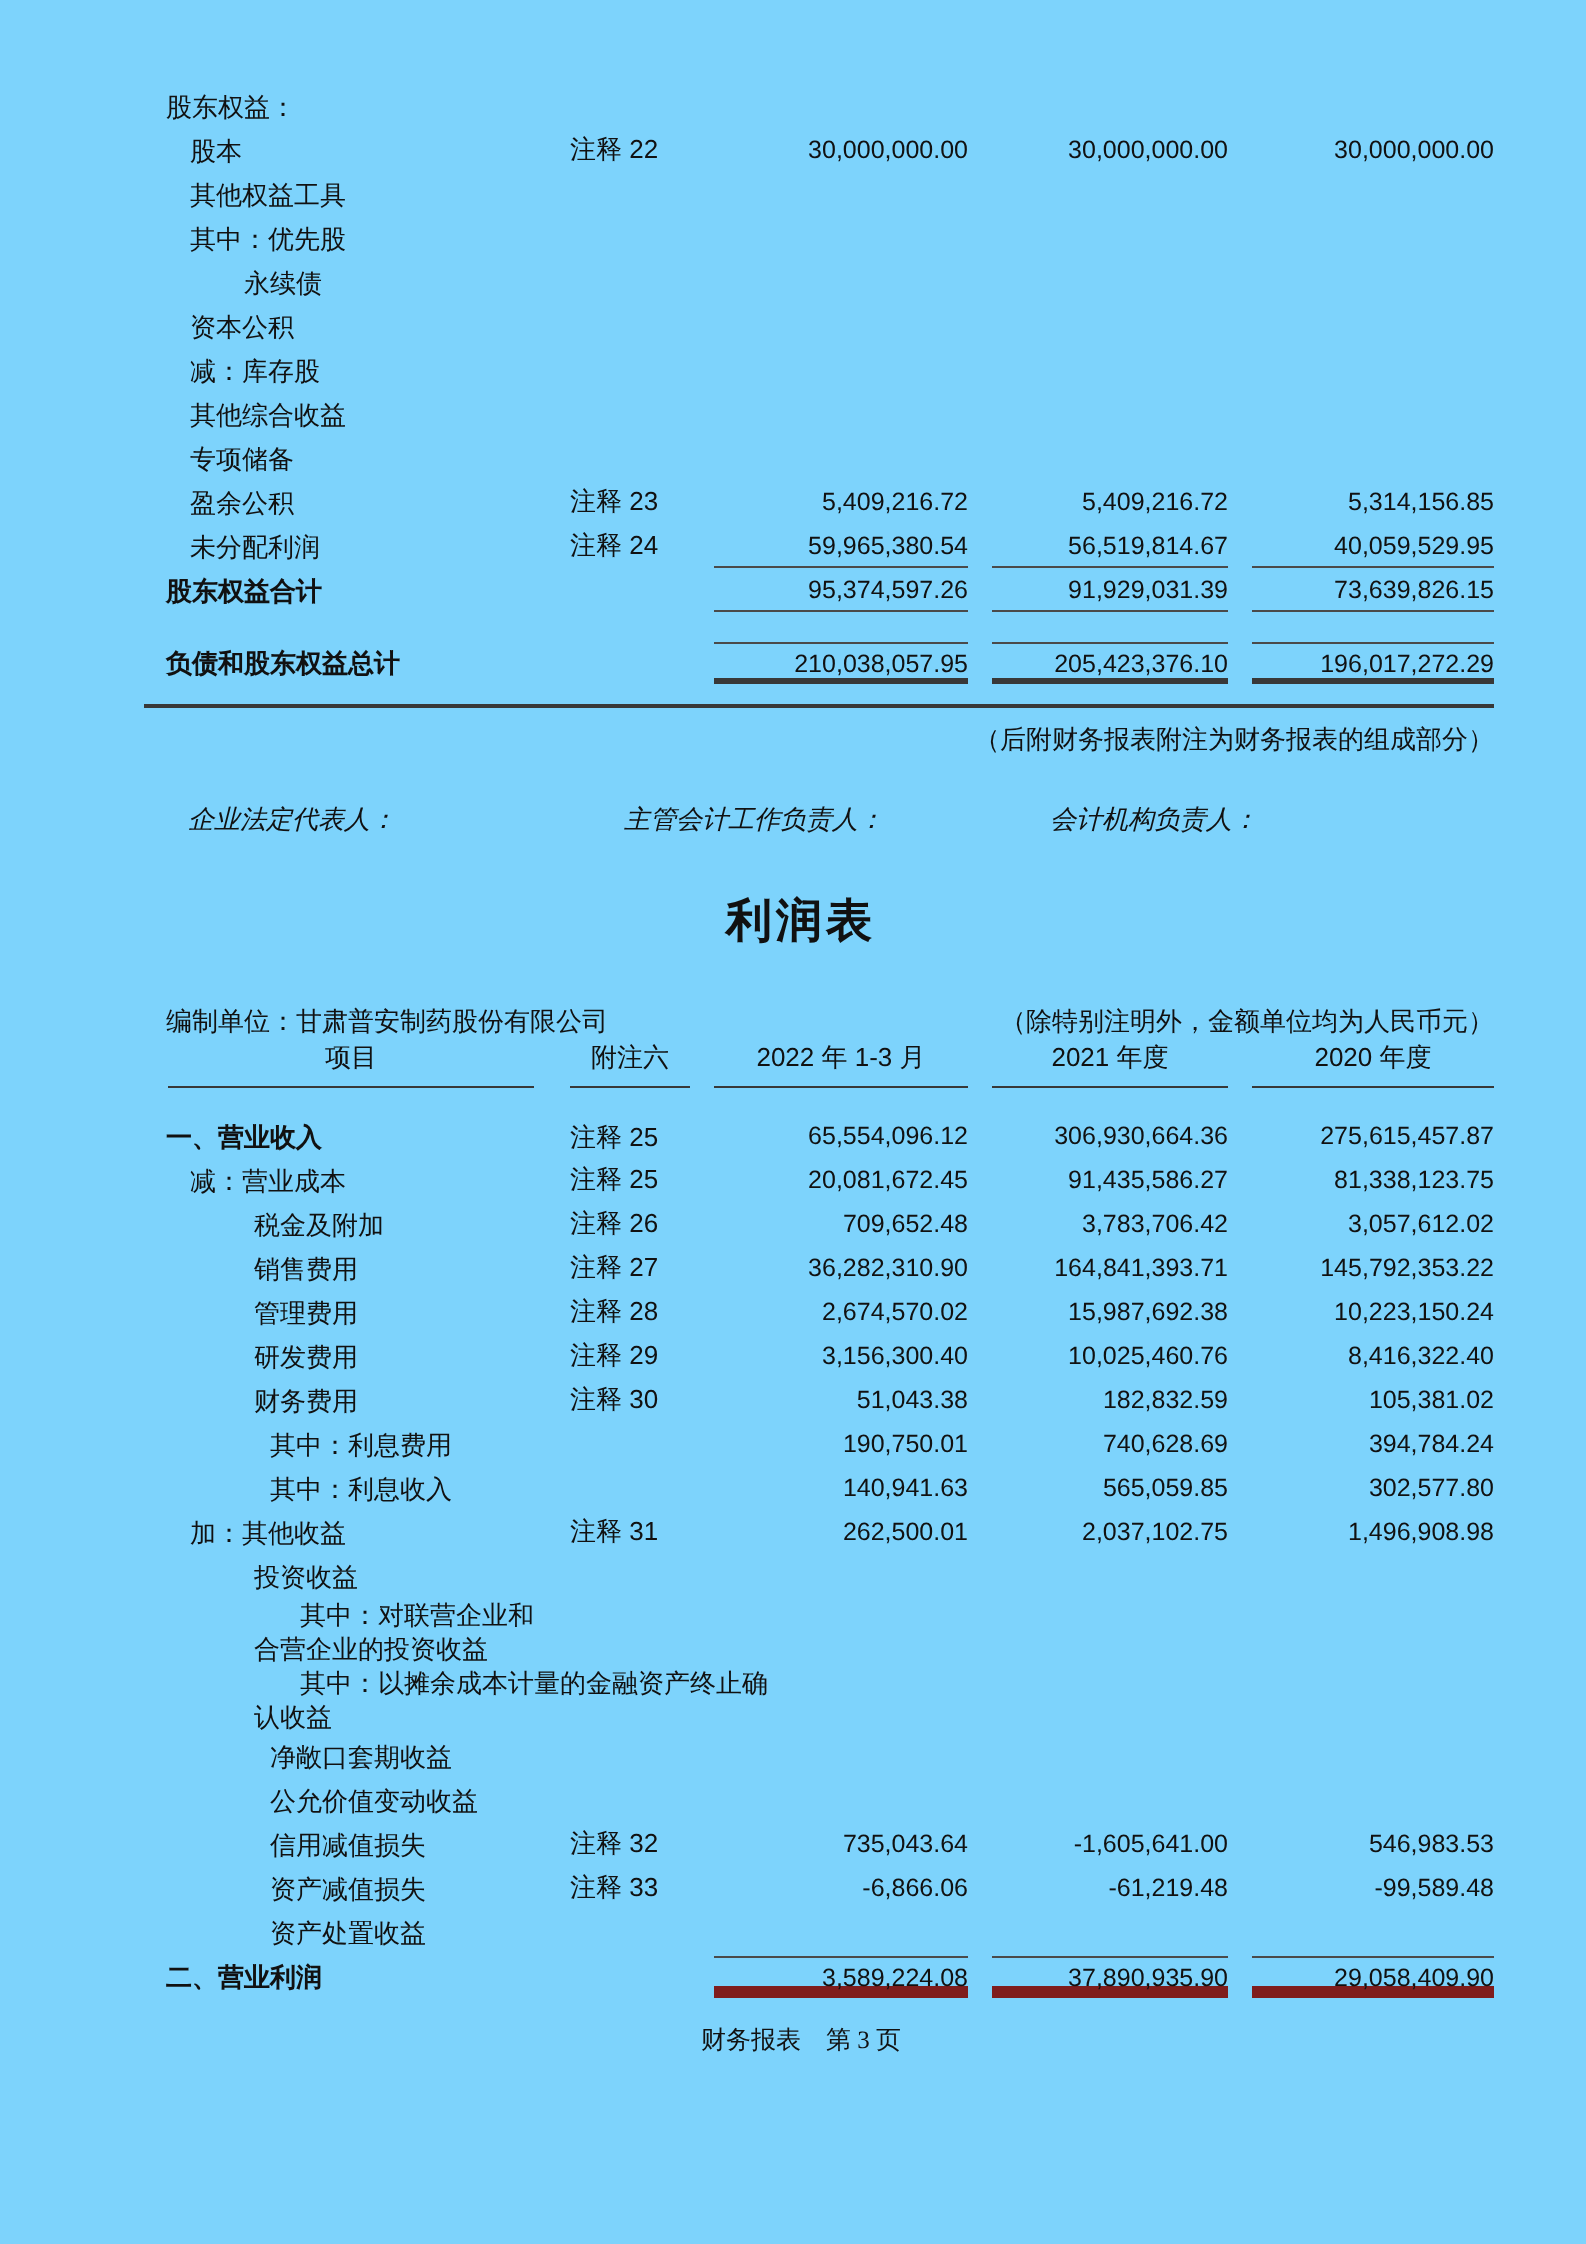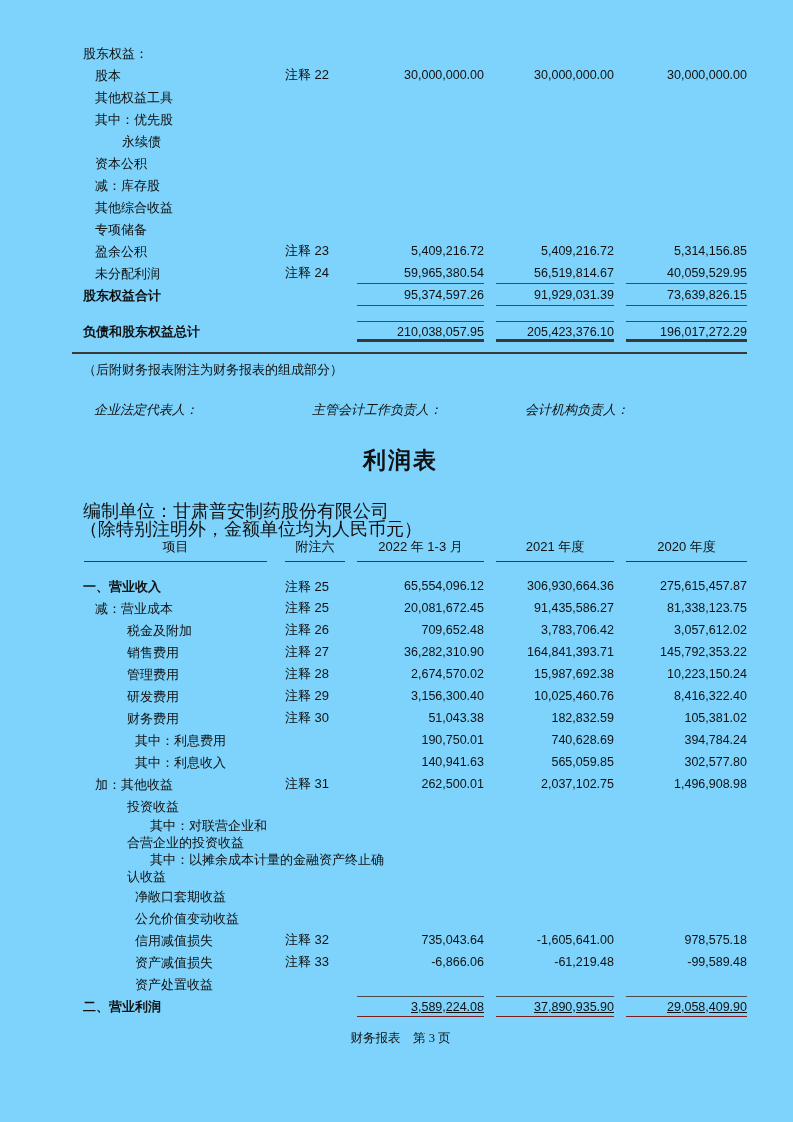--- a/index.html
+++ b/index.html
@@ -46,7 +46,7 @@
 
   
   .hrule { margin-top:10px; margin-left:-8px; width:675px; height:2px; background:#383838; }
-  .attach-note { margin-top:7px; padding-left:3px; font-size:13px; line-height:18px; }
+  .attach-note { margin-top:7px; padding-left:3px; font-size:13px; line-height:18px;text-align:right; }
   .sig-row { margin-top:22px; padding-left:14px; display:flex; font-size:13px; line-height:18px;font-style:italic; }
   .sig-a { width:218px; } .sig-b { width:213px; } .sig-c { flex:1; }
   .title { margin-top:26px; margin-left:-26px; text-align:center; font-size:23px; line-height:30px;

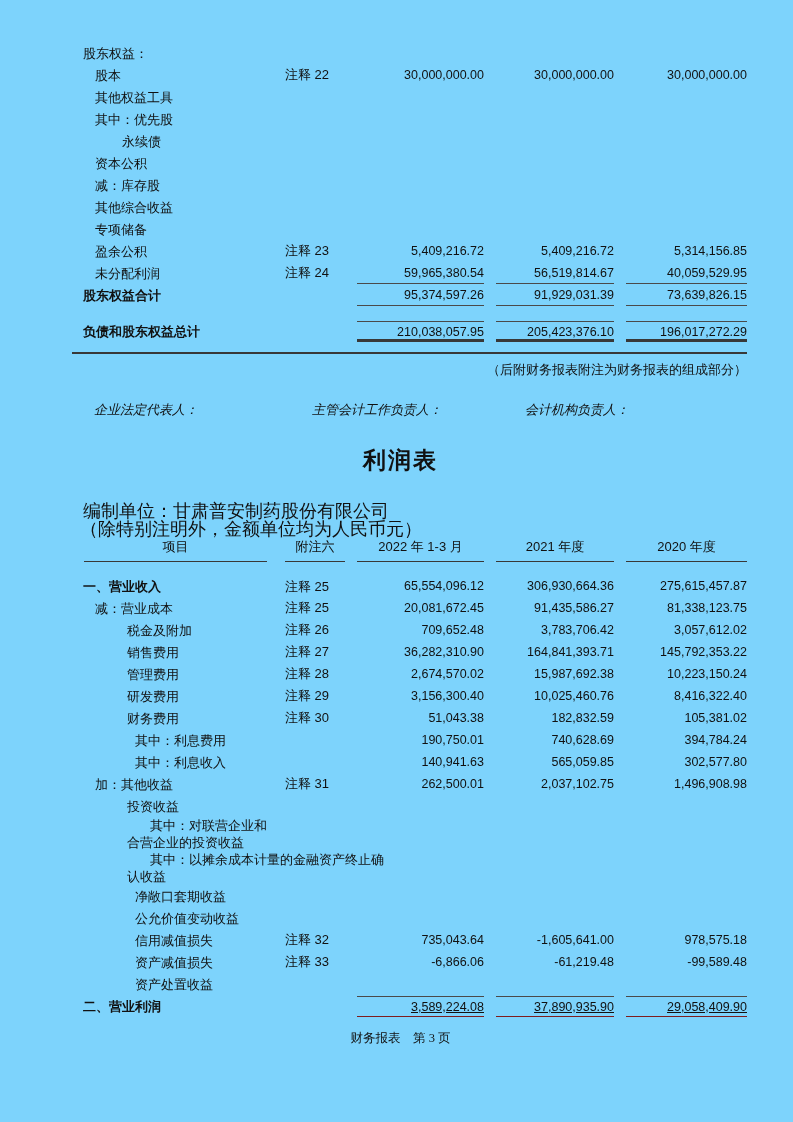--- a/index.html
+++ b/index.html
@@ -51,7 +51,7 @@
   .sig-a { width:218px; } .sig-b { width:213px; } .sig-c { flex:1; }
   .title { margin-top:26px; margin-left:-26px; text-align:center; font-size:23px; line-height:30px;
            font-weight:700; font-family:"Liberation Sans","DejaVu Sans",sans-serif; letter-spacing:2px; }
-  .prep-row { margin-top:27px; display:flex; justify-content:space-between; font-size:18px; line-height:18px;flex-direction:column; }
+  .prep-row { margin-top:27px; display:flex; justify-content:space-between; font-size:13px; line-height:18px; }
   .prep-row .left { padding-left:3px; }
   .income-wrap { }
   .page-footer { margin-top:12px; margin-left:-26px; text-align:center; font-size:12.5px; line-height:18px; }

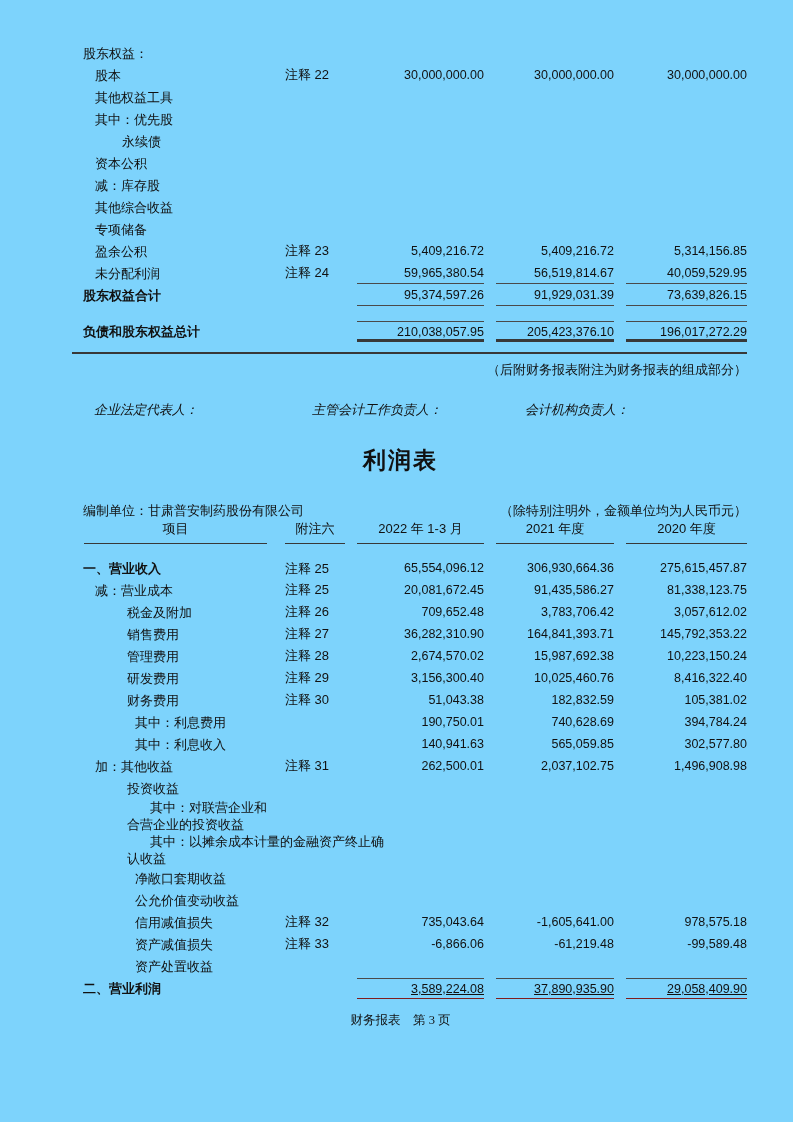--- a/index.html
+++ b/index.html
@@ -556,7 +556,7 @@
               <div class="num">-1,605,641.00</div>
             </td>
             <td>
-              <div class="num">978,575.18</div>
+              <div class="num">546,983.53</div>
             </td>
           </tr>
           <tr>

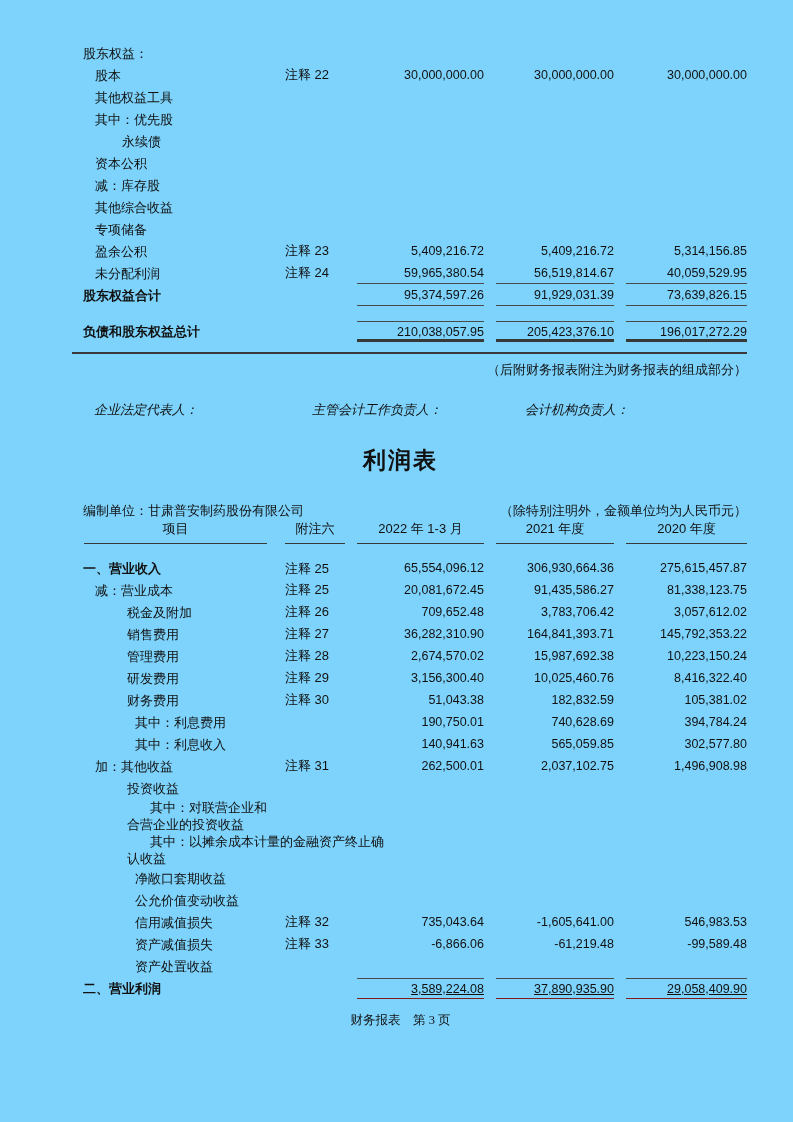--- a/index.html
+++ b/index.html
@@ -32,7 +32,7 @@
   .num { font-family:"Liberation Sans","DejaVu Sans",sans-serif; font-size:12.5px;
          text-align:right; margin-left:12px; height:21px; line-height:21px; white-space:nowrap; }
   .rule-under { border-bottom:1px solid #4a4a4a; }
-  .rule-total { border-top:1px solid #4a4a4a; border-bottom:1px solid #7f1d1d;text-decoration:underline; }
+  .rule-total { border-top:1px solid #4a4a4a; border-bottom:6px solid #7f1d1d; }
   .rule-grand { border-top:1px solid #4a4a4a; border-bottom:3px solid #383838; }
 
   

